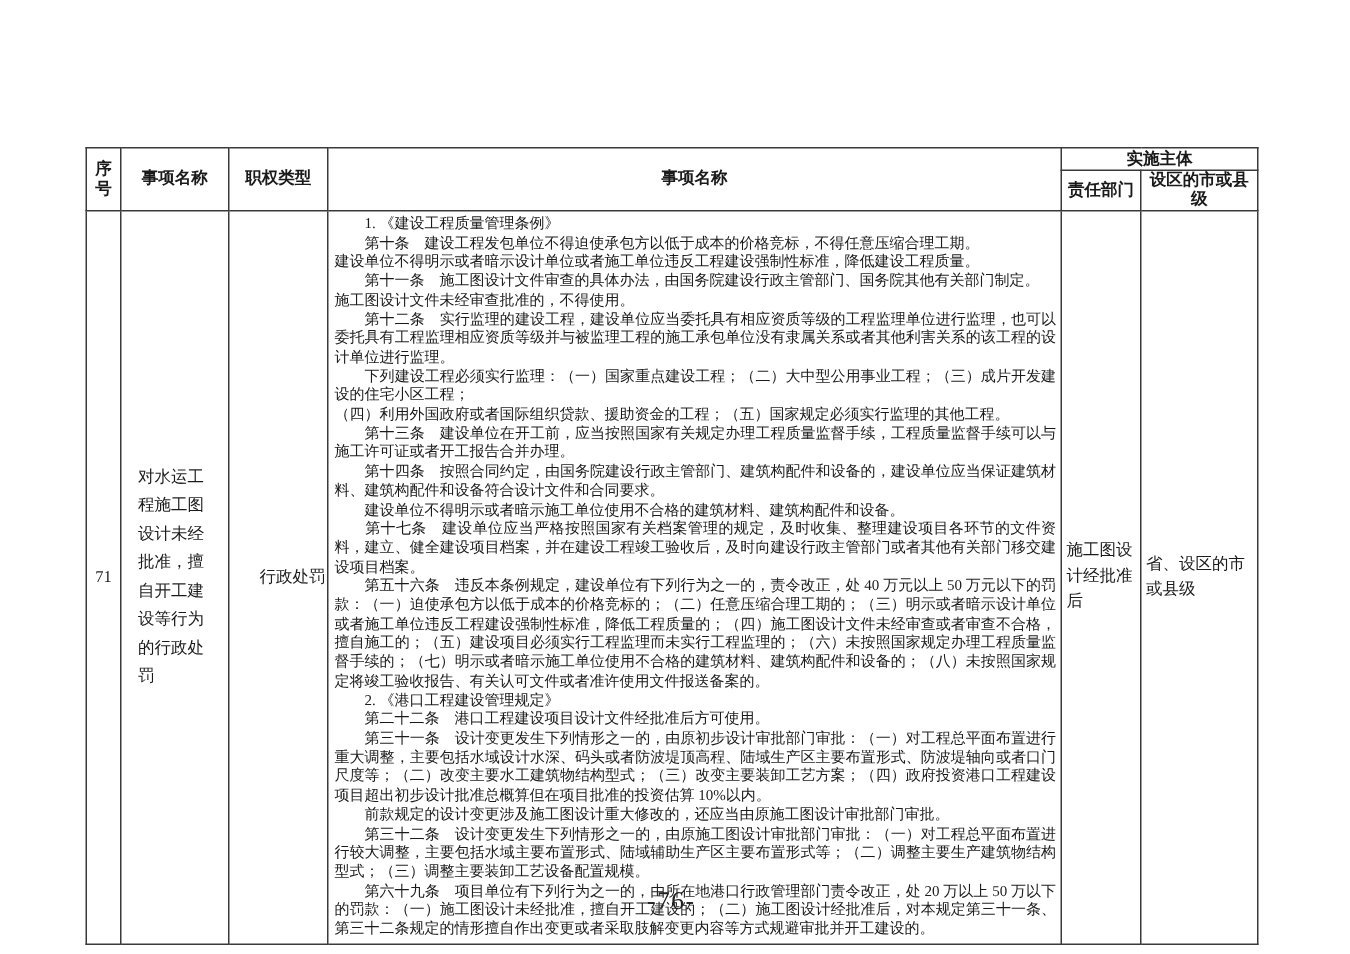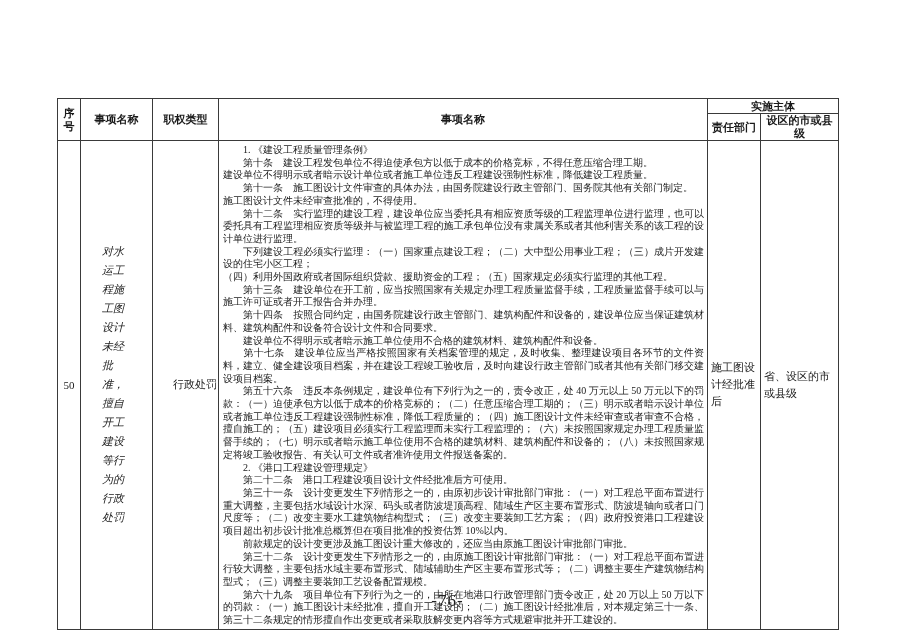--- a/index.html
+++ b/index.html
@@ -33,7 +33,7 @@
   }
   .td-item {
     vertical-align: middle; font-size: 11px; line-height: 19px;
-    padding: 2px 21px; word-break: break-all; font-style: italic;
+    padding: 2px 11px; word-break: break-all;
   }
   .td-type { text-align: right; vertical-align: middle; font-size: 11px; font-family: Liberation Mono, monospace; }
   .td-basis { vertical-align: top; padding: 3px 3px 2px 4px; overflow: hidden; }

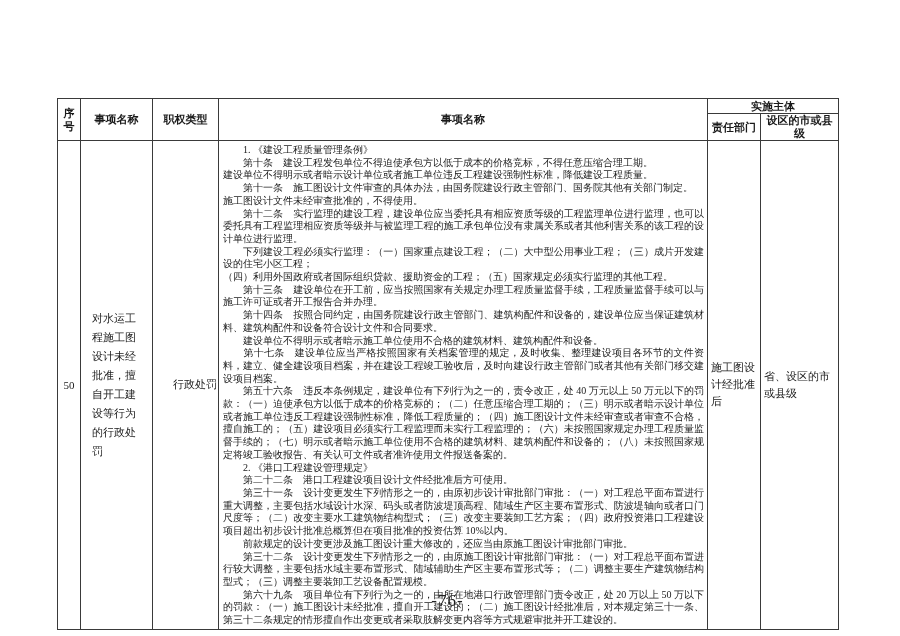--- a/index.html
+++ b/index.html
@@ -77,7 +77,7 @@
   </thead>
   <tbody>
     <tr>
-      <td class="td-no">50</td>
+      <td class="td-no">71</td>
       <td class="td-item">对水运工程施工图设计未经批准，擅自开工建设等行为的行政处罚</td>
       <td class="td-type">行政处罚</td>
       <td class="td-basis">

